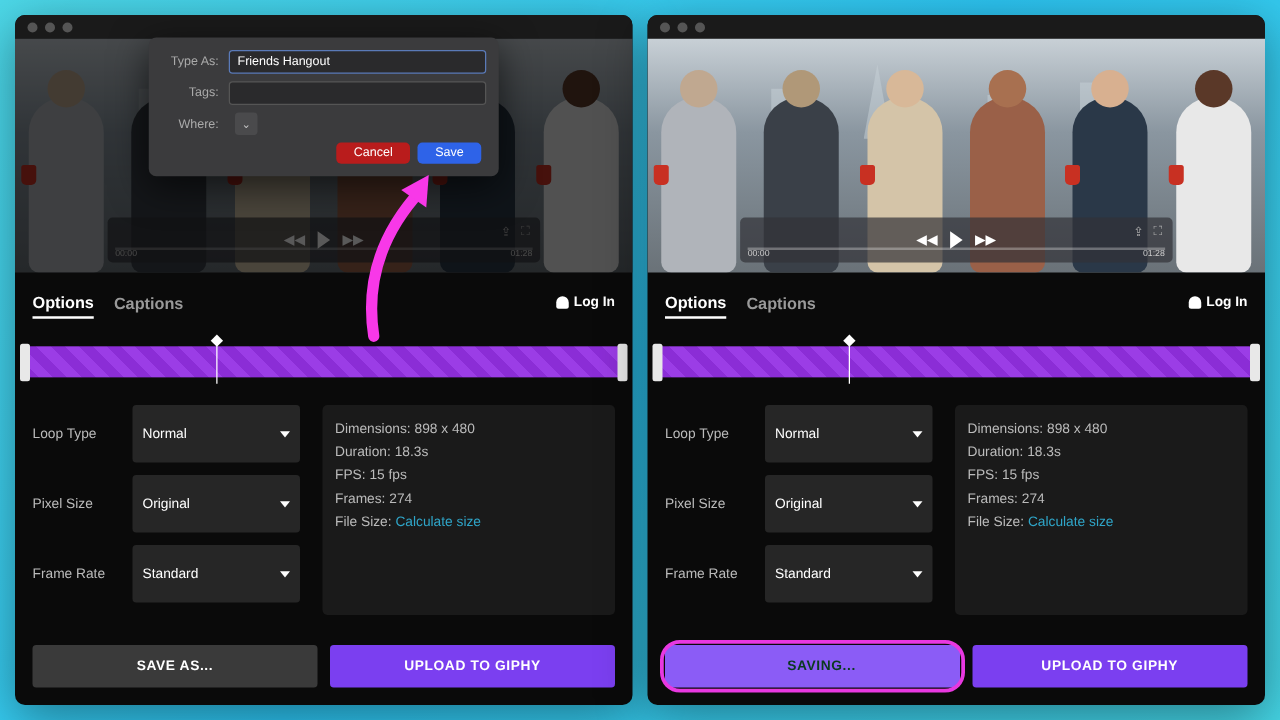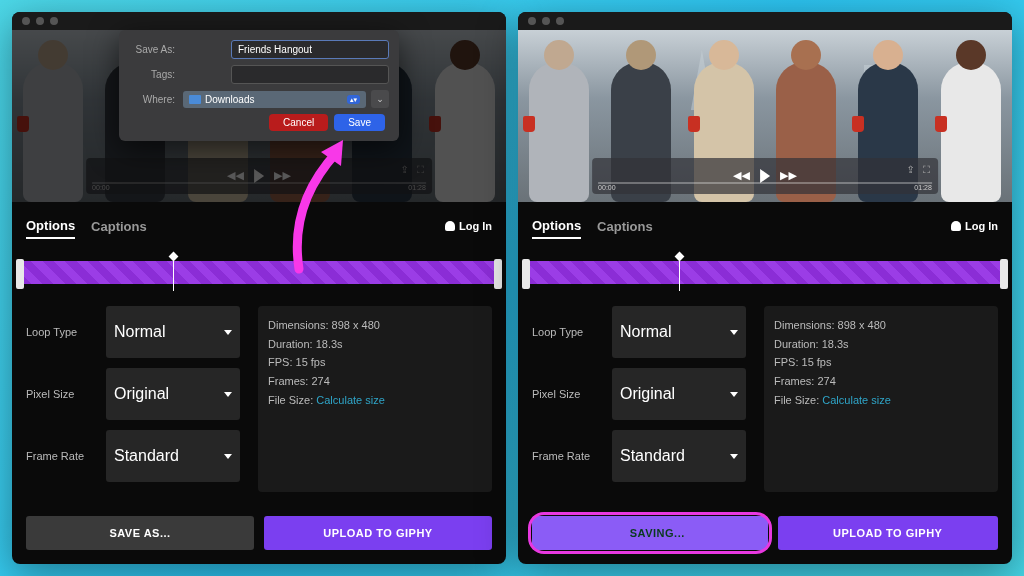--- a/index.html
+++ b/index.html
@@ -184,7 +184,7 @@
 
   <div class="save-dialog">
     <div class="dlg-row">
-      <div class="dlg-label">Save As:</div>
+      <div class="dlg-label">Type As:</div>
       <input class="dlg-input" value="Friends Hangout" style="">
     </div>
     <div class="dlg-row">

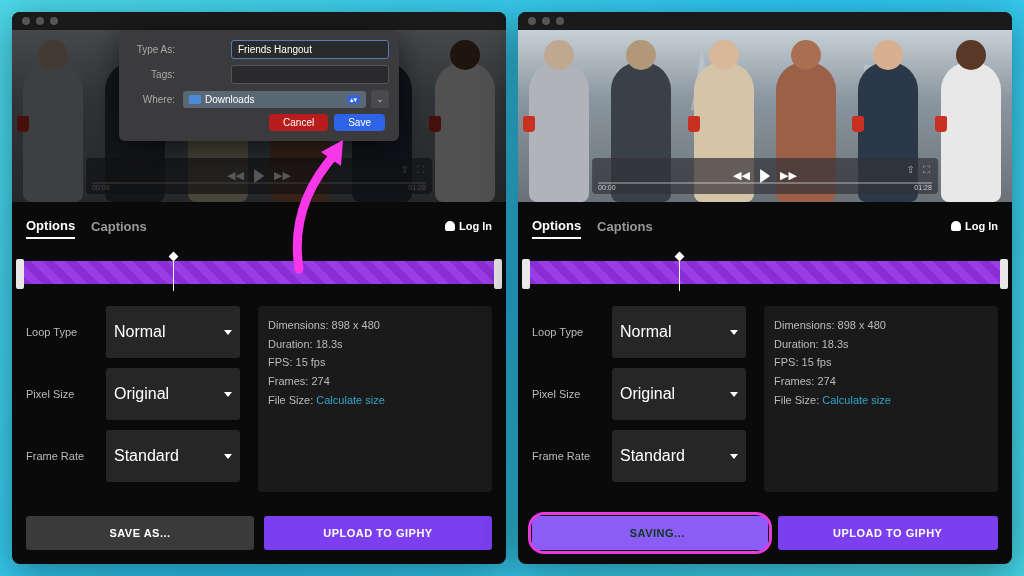--- a/index.html
+++ b/index.html
@@ -111,7 +111,7 @@
     }
     .dlg-row { display:flex; align-items:center; margin-bottom:6px; }
     .dlg-label { width:64px; text-align:right; padding-right:8px; color:#aaa; }
-    .dlg-input { flex:1; background:#2a2a2c; border:1px solid #5a7ab8; padding:3px 6px; color:#fff; border-radius:3px; font-size:10px;margin-left:48px; }
+    .dlg-input { flex:1; background:#2a2a2c; border:1px solid #5a7ab8; padding:3px 6px; color:#fff; border-radius:3px; font-size:10px; }
     .dlg-input.plain { border-color:#555; }
     .dlg-select { flex:1; background:#5a6876; padding:3px 6px; color:#fff; border-radius:3px; display:flex; align-items:center; justify-content:space-between; font-size:10px; }
     .dlg-select .arrows { background:#3266d8; border-radius:3px; padding:1px 3px; font-size:7px; line-height:1; color:#fff; }

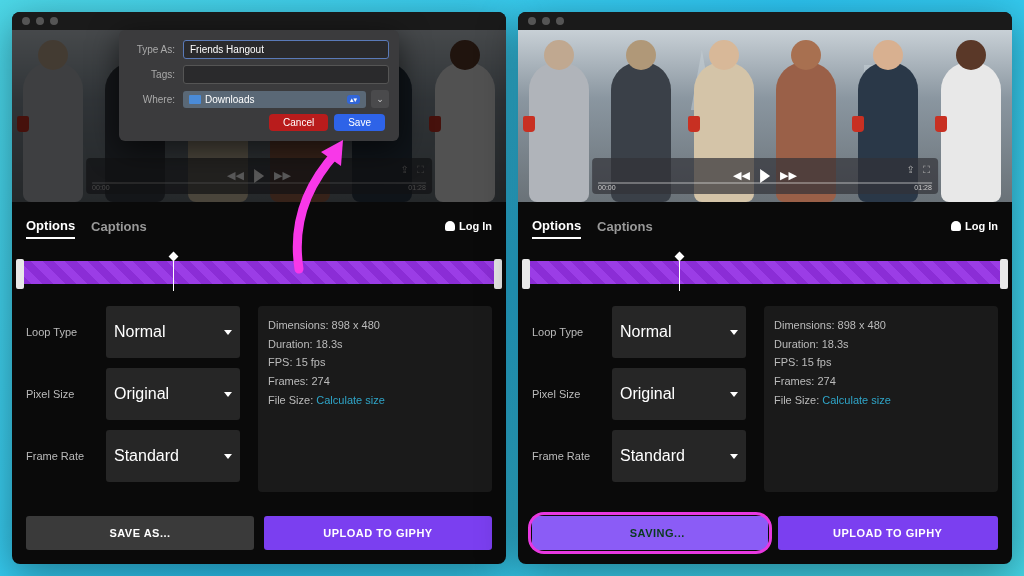--- a/index.html
+++ b/index.html
@@ -193,13 +193,6 @@
     </div>
     <div class="dlg-row">
       <div class="dlg-label">Where:</div>
-      <div class="dlg-select">
-        <span style="display:flex;align-items:center">
-            <span class="dlg-folder-icon"></span>
-            <span>Downloads</span>
-          </span>
-        <span class="arrows">▴▾</span>
-      </div>
       <div class="dlg-caret-btn">⌄</div>
     </div>
     <div class="dlg-actions">

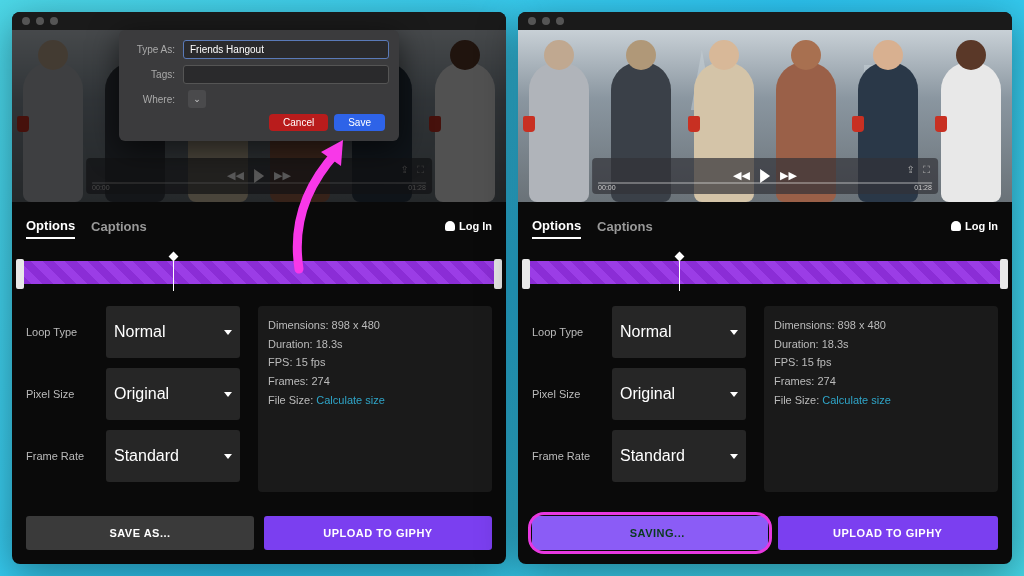--- a/index.html
+++ b/index.html
@@ -91,7 +91,7 @@
     .info-col .calc { color:#2fa5c8; cursor:pointer; }
     .opt-row { display:flex; align-items:center; margin-bottom:10px; }
     .opt-label { width:80px; }
-    .opt-select { flex:1; background:#262626; color:#fff; padding:17px 8px; border-radius:3px; display:flex; justify-content:space-between; align-items:center; font-size:16px; }
+    .opt-select { flex:1; background:#262626; color:#fff; padding:17px 8px; border-radius:3px; display:flex; justify-content:space-between; align-items:center; font-size:11px; }
     .chev { width:0;height:0;border-left:4px solid transparent;border-right:4px solid transparent;border-top:5px solid #fff; }
 
     .action-row {

